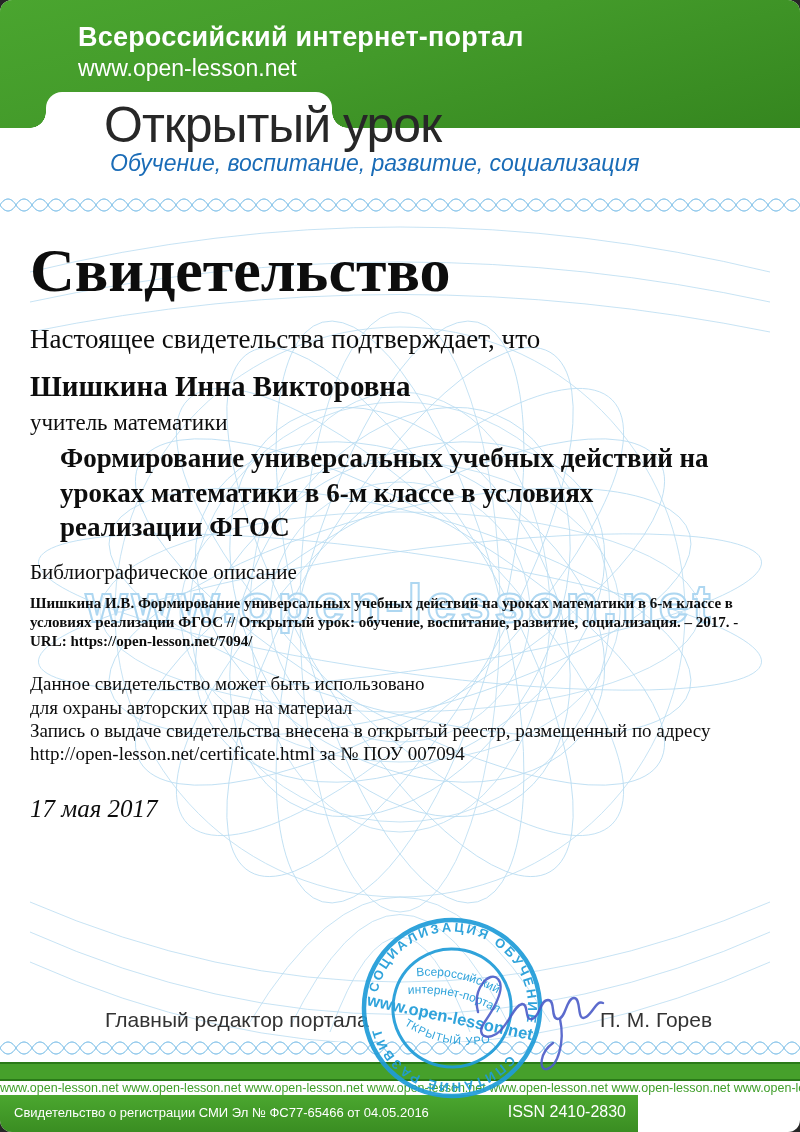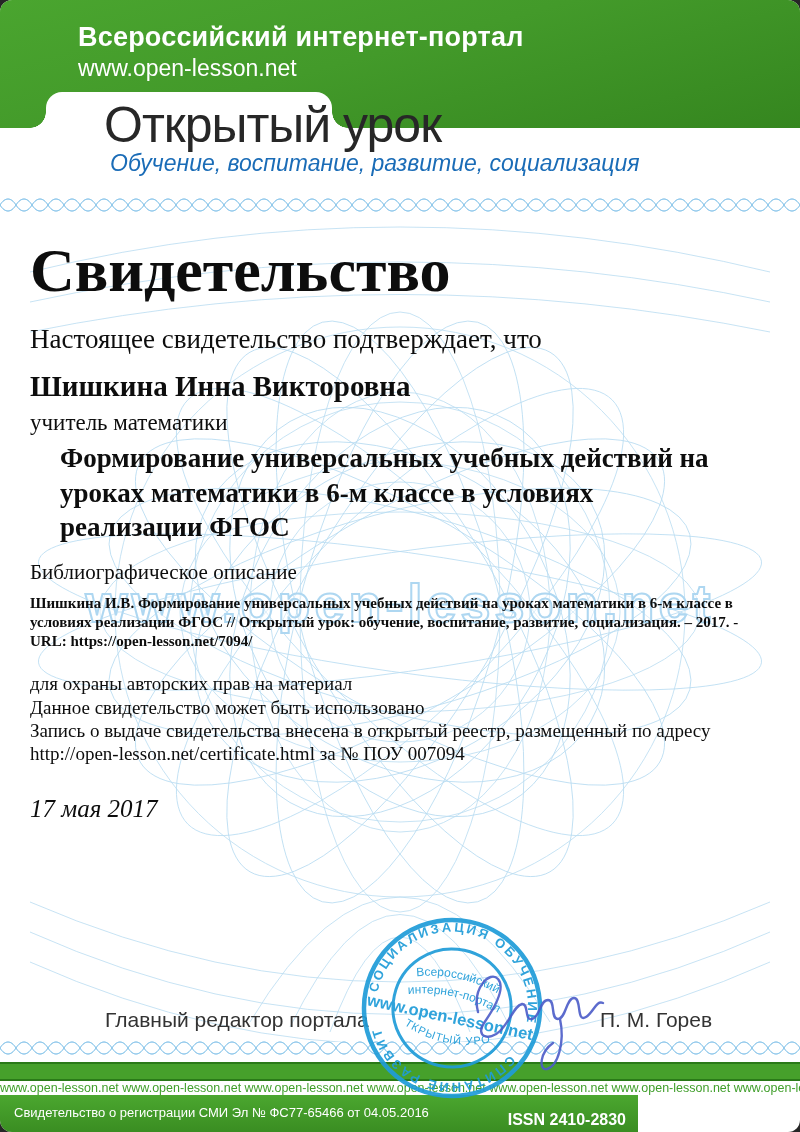--- a/index.html
+++ b/index.html
@@ -131,7 +131,7 @@
 
   <div class="content">
     <div class="cert-title">Свидетельство</div>
-    <div class="intro">Настоящее свидетельство подтверждает, что</div>
+    <div class="intro">Настоящее свидетельства подтверждает, что</div>
     <div class="name">Шишкина Инна Викторовна</div>
     <div class="role">учитель математики</div>
     <div class="work-title">Формирование универсальных учебных действий на уроках математики в 6-м классе в условиях реализации ФГОС</div>

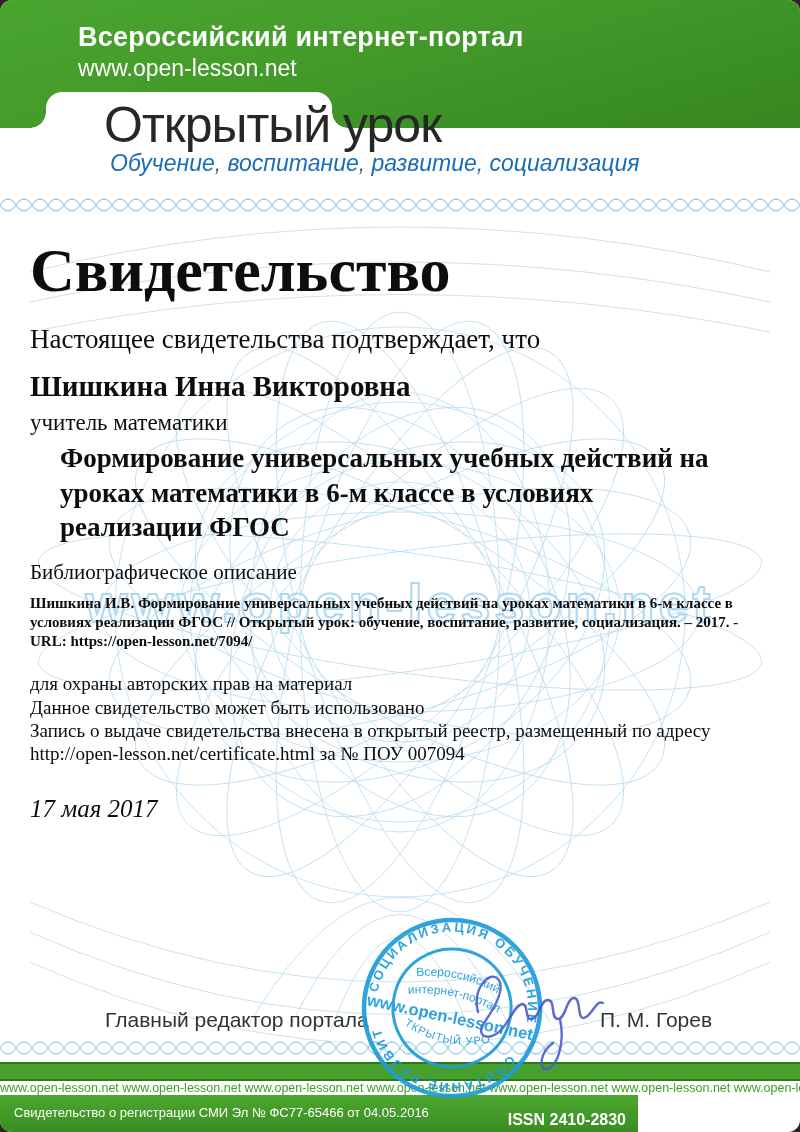--- a/index.html
+++ b/index.html
@@ -137,8 +137,8 @@
     <div class="work-title">Формирование универсальных учебных действий на уроках математики в 6-м классе в условиях реализации ФГОС</div>
     <div class="biblio-label">Библиографическое описание</div>
     <div class="citation">Шишкина И.В. Формирование универсальных учебных действий на уроках математики в 6-м классе в условиях реализации ФГОС // Открытый урок: обучение, воспитание, развитие, социализация. – 2017. - URL: https://open-lesson.net/7094/</div>
+    <div class="note">Данное свидетельство может быть использовано</div>
     <div class="note">для охраны авторских прав на материал</div>
-    <div class="note">Данное свидетельство может быть использовано</div>
     <div class="note">Запись о выдаче свидетельства внесена в открытый реестр, размещенный по адресу</div>
     <div class="note">http://open-lesson.net/certificate.html за № ПОУ 007094</div>
     <div class="date">17 мая 2017</div>

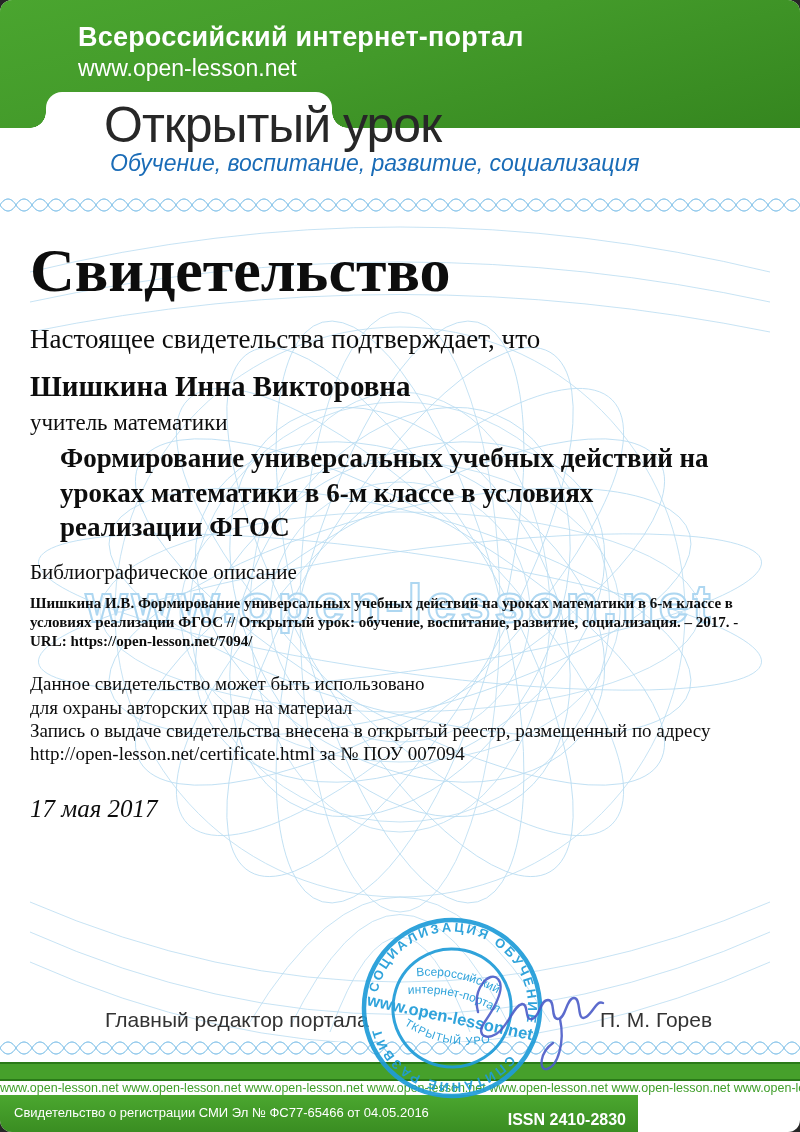--- a/index.html
+++ b/index.html
@@ -59,7 +59,7 @@
   .footer{position:absolute;left:0;top:1095px;width:638px;height:37px;z-index:3;
          background:linear-gradient(180deg,#4ba72f,#3a8d22);}
   .footer-reg{position:absolute;left:14px;top:10px;color:#fff;font-size:13px;}
-  .footer-issn{position:absolute;right:12px;top:16px;color:#fff;font-size:16px;font-weight:bold;}
+  .footer-issn{position:absolute;right:12px;top:8px;color:#fff;font-size:16px;font-weight:normal;}
 </style>
 </head>
 <body>

